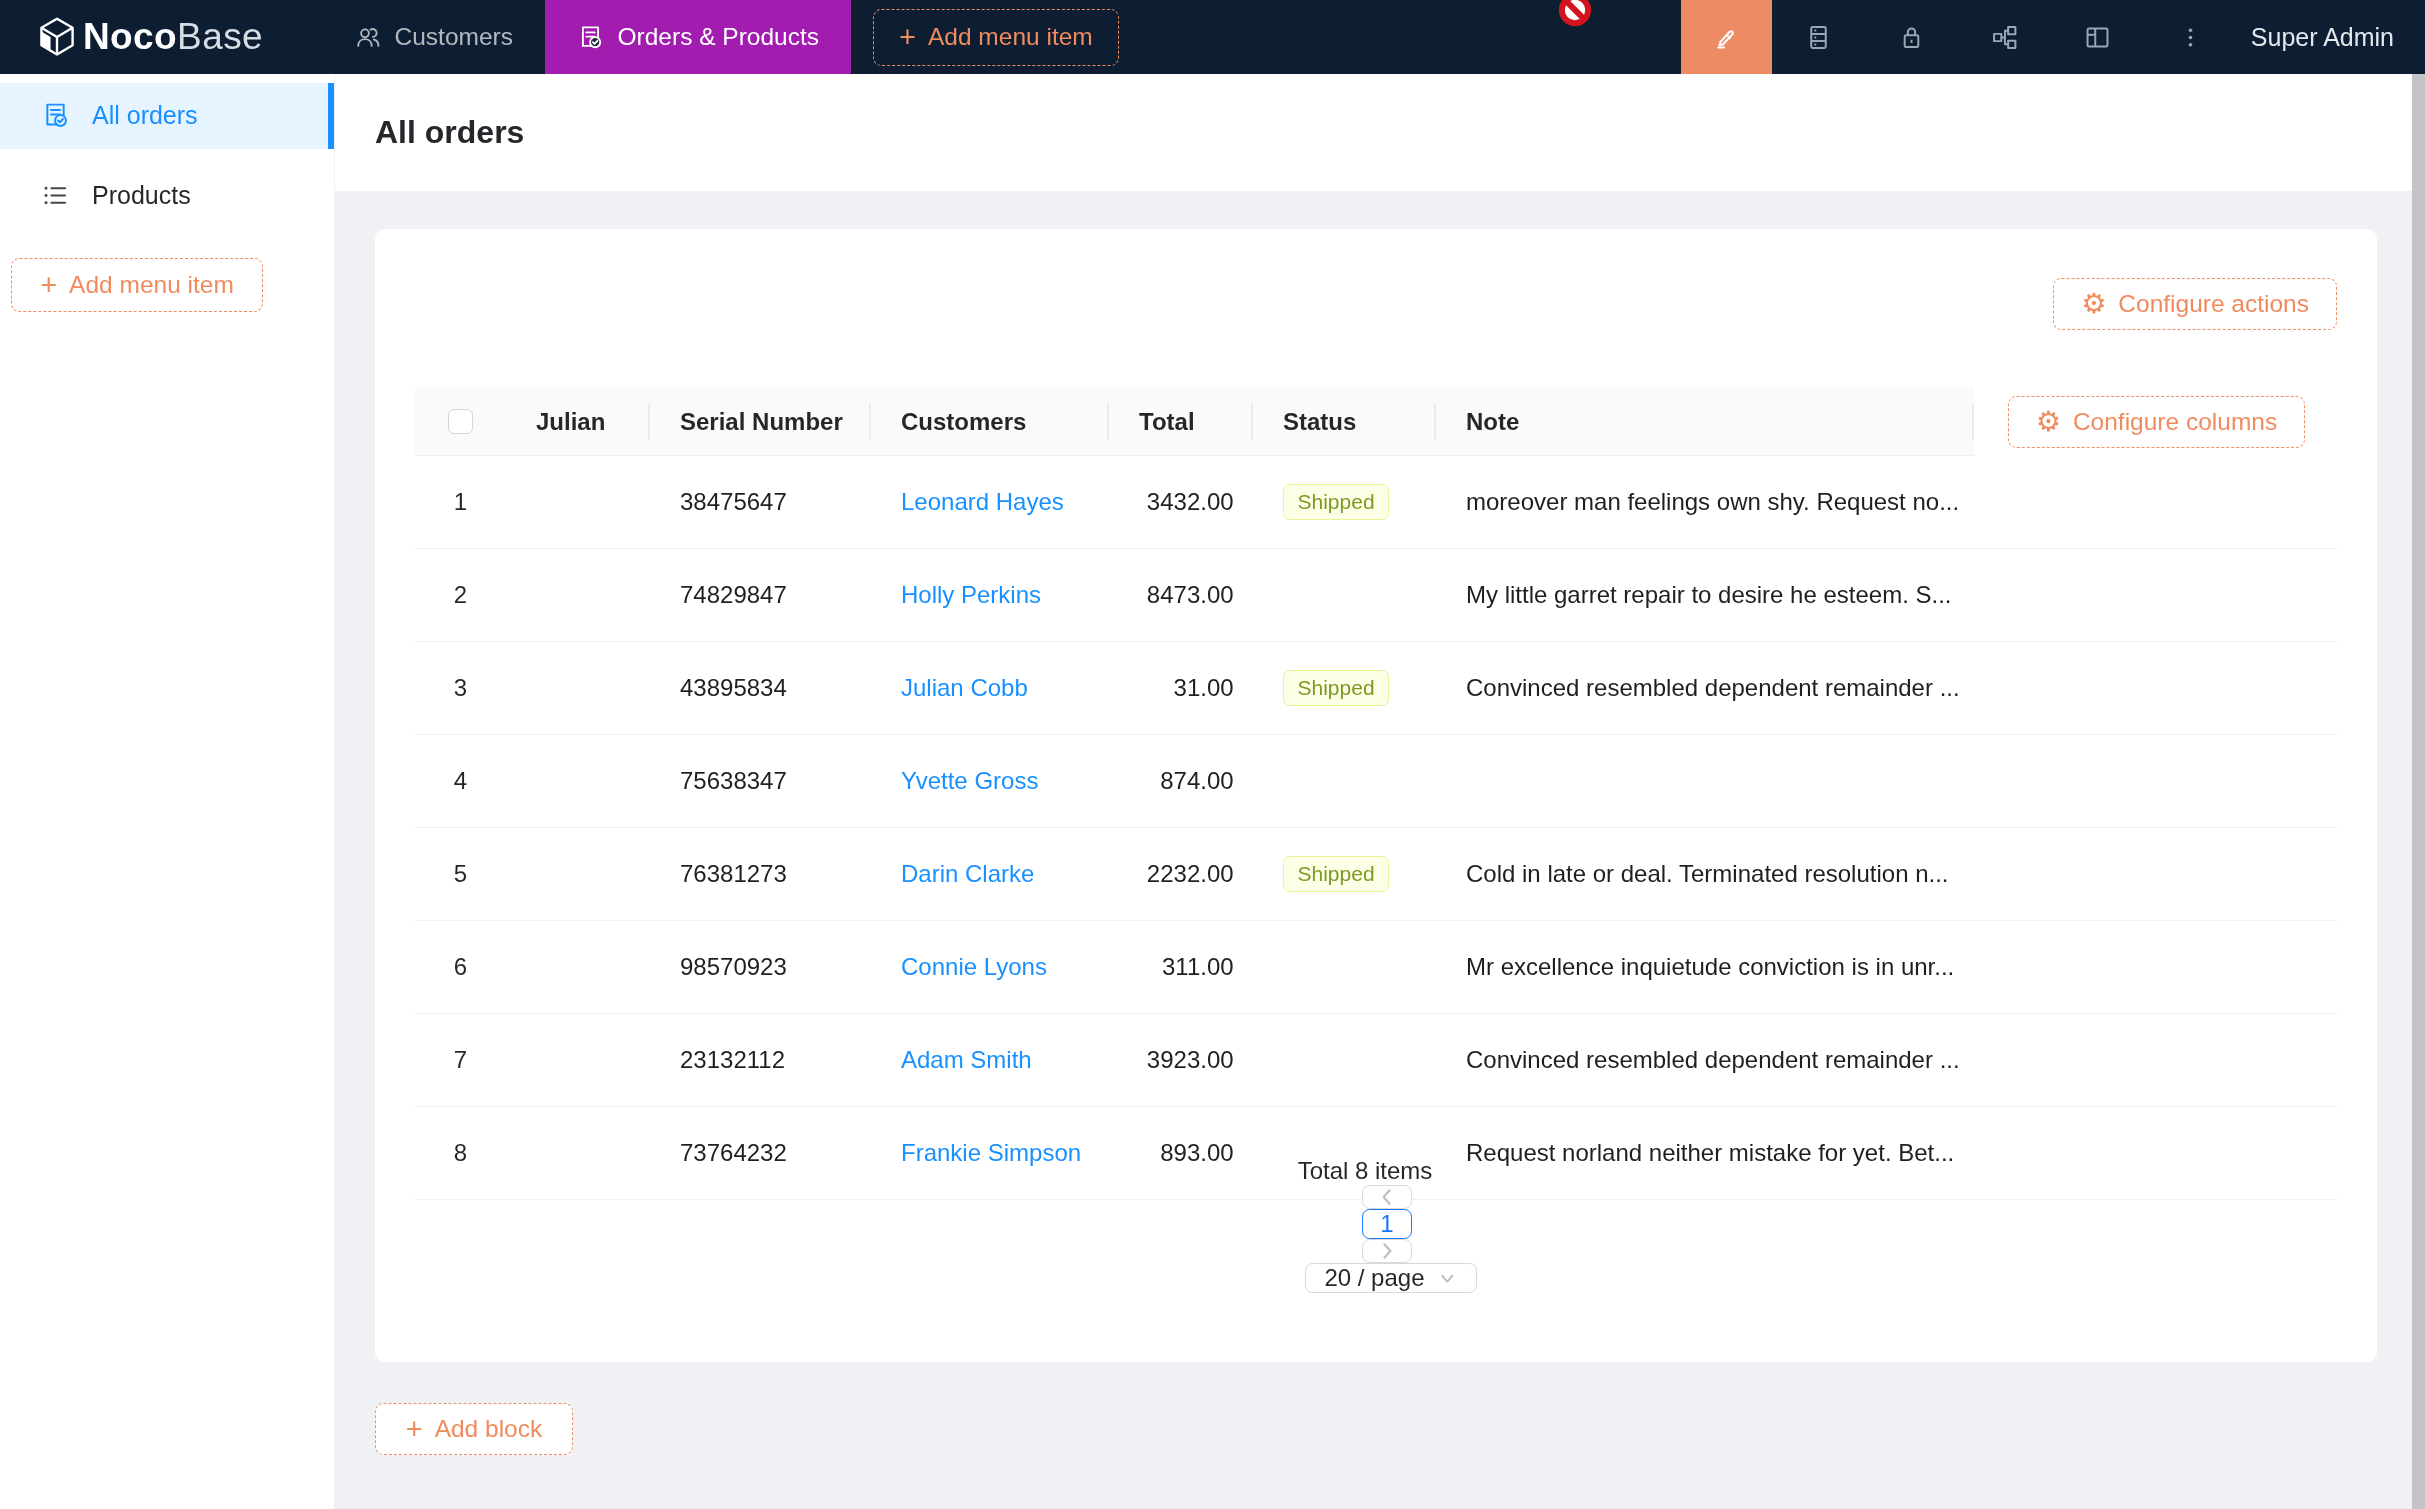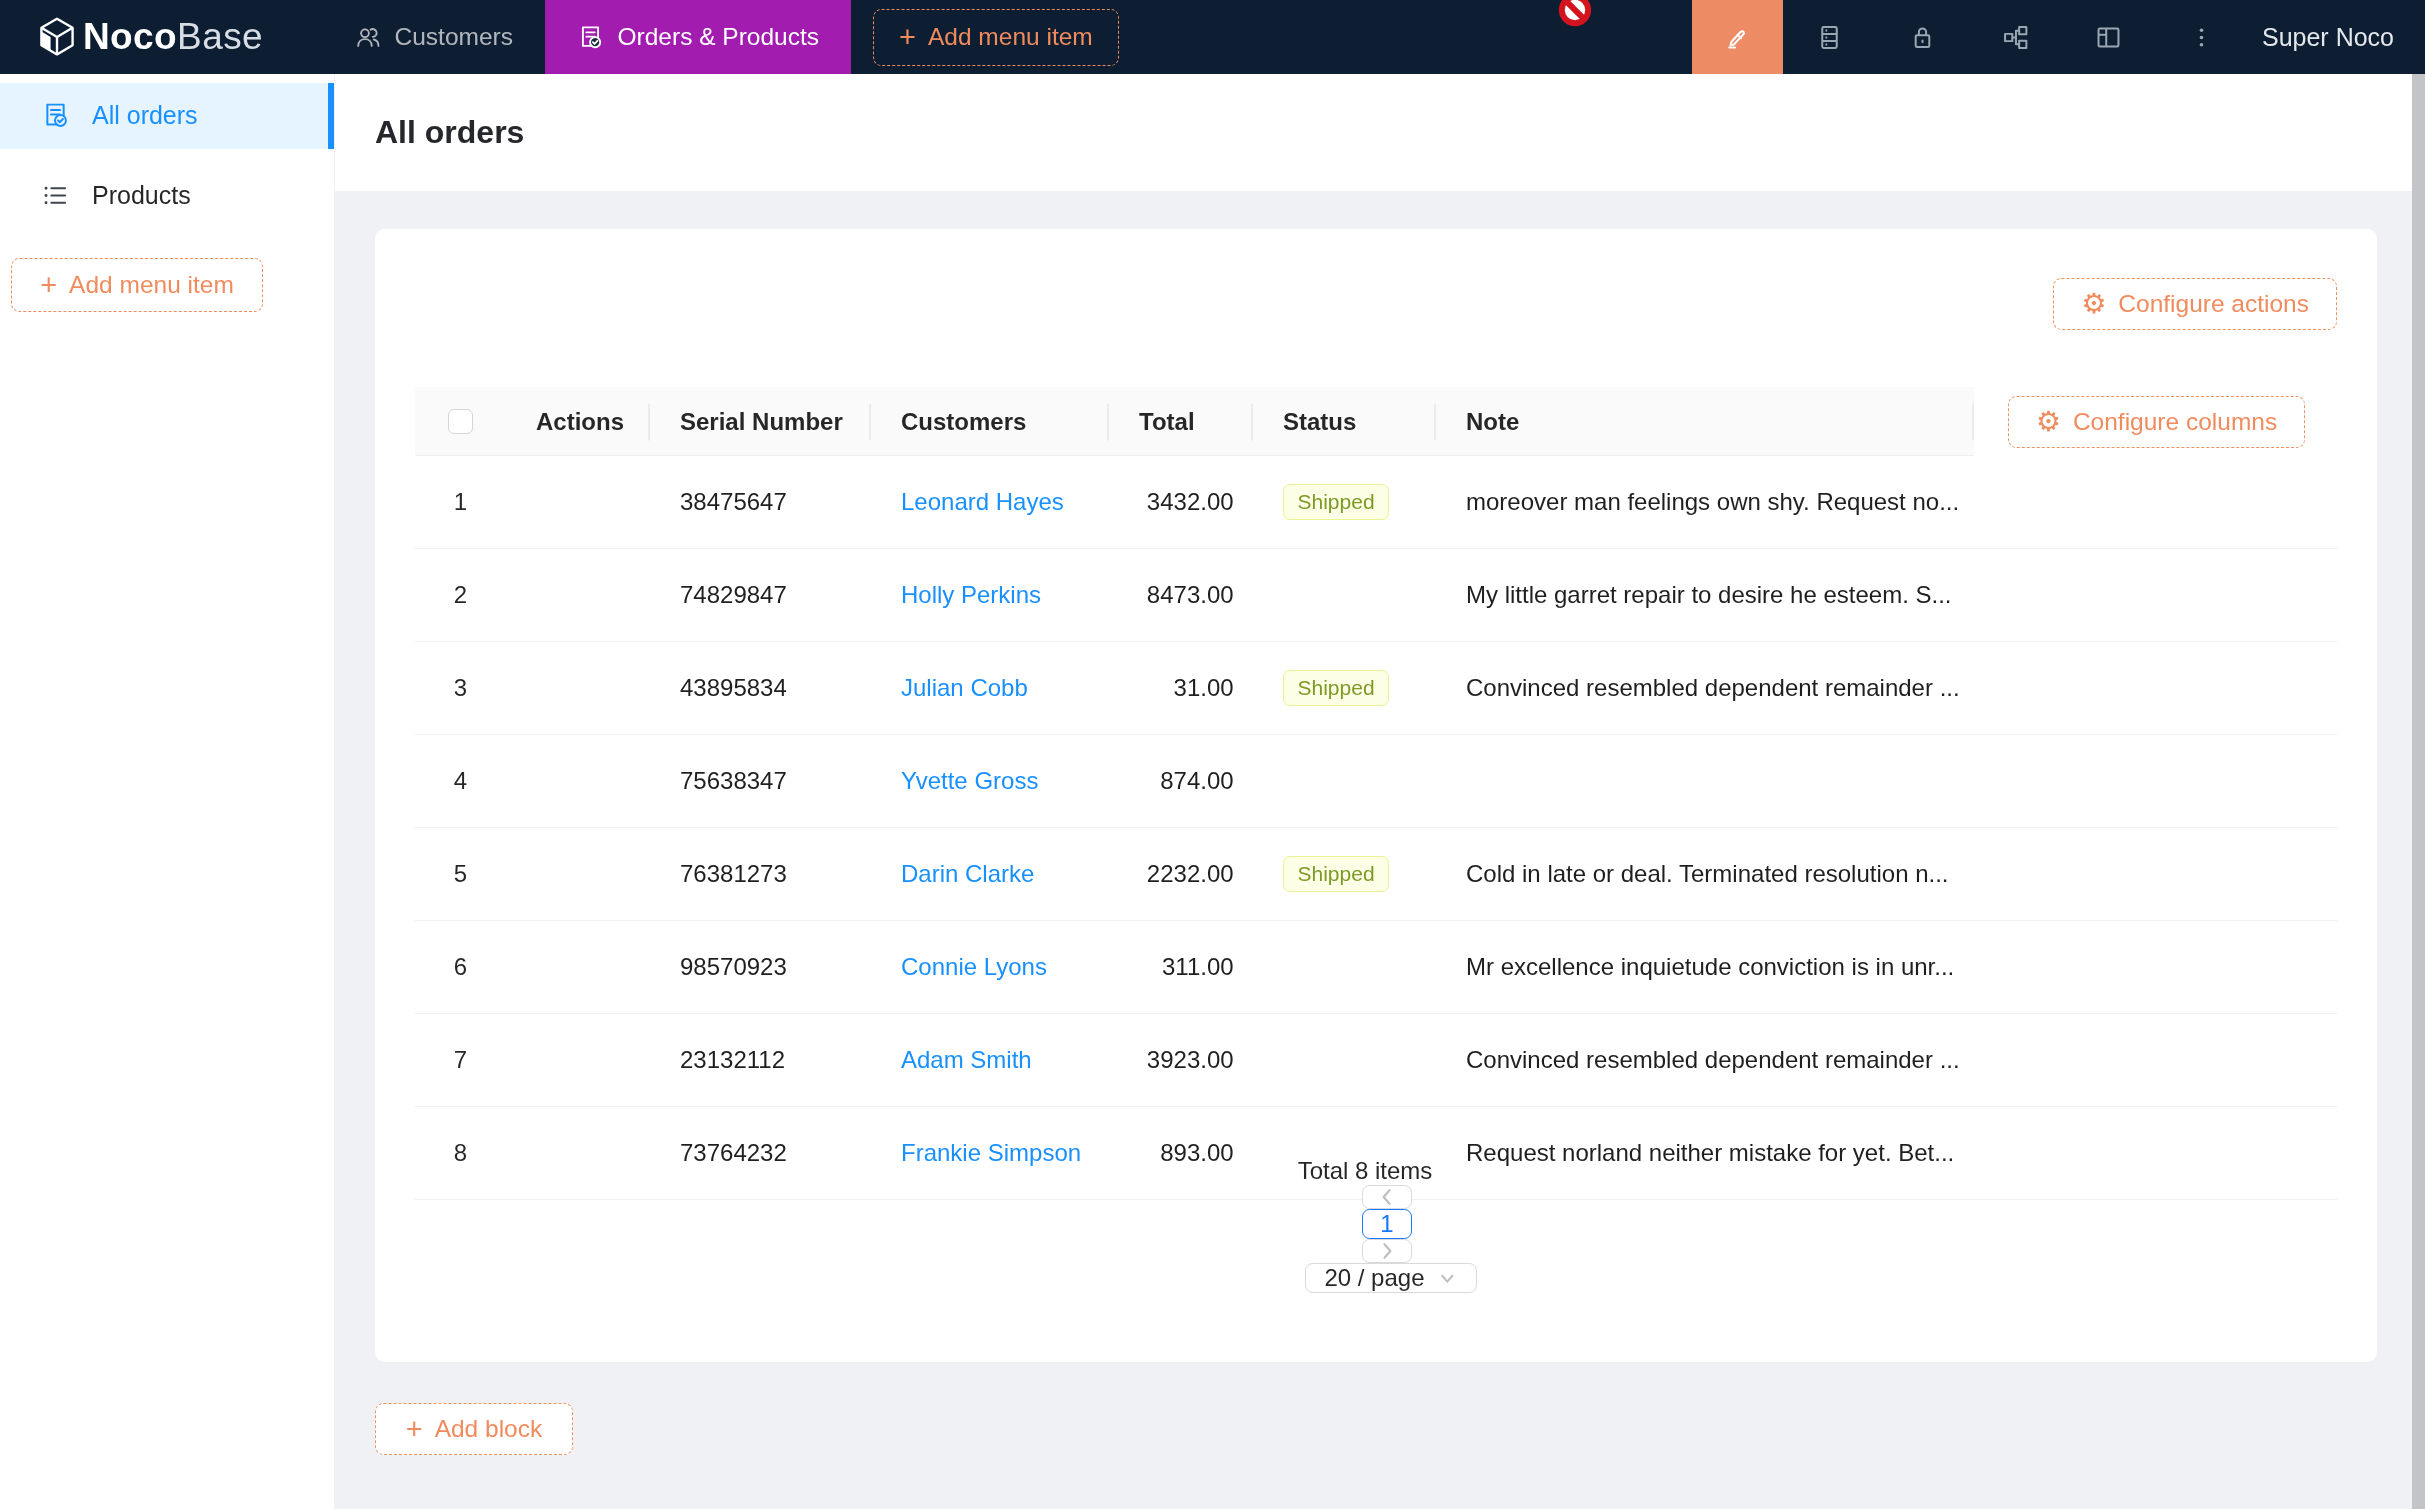--- a/index.html
+++ b/index.html
@@ -234,7 +234,7 @@
             <circle cx="16" cy="24" r="2"></circle>
         </svg>
       </button>
-      <span class="nav-user">Super Noco</span>
+      <span class="nav-user">Super Admin</span>
     </div>
   </header>
 

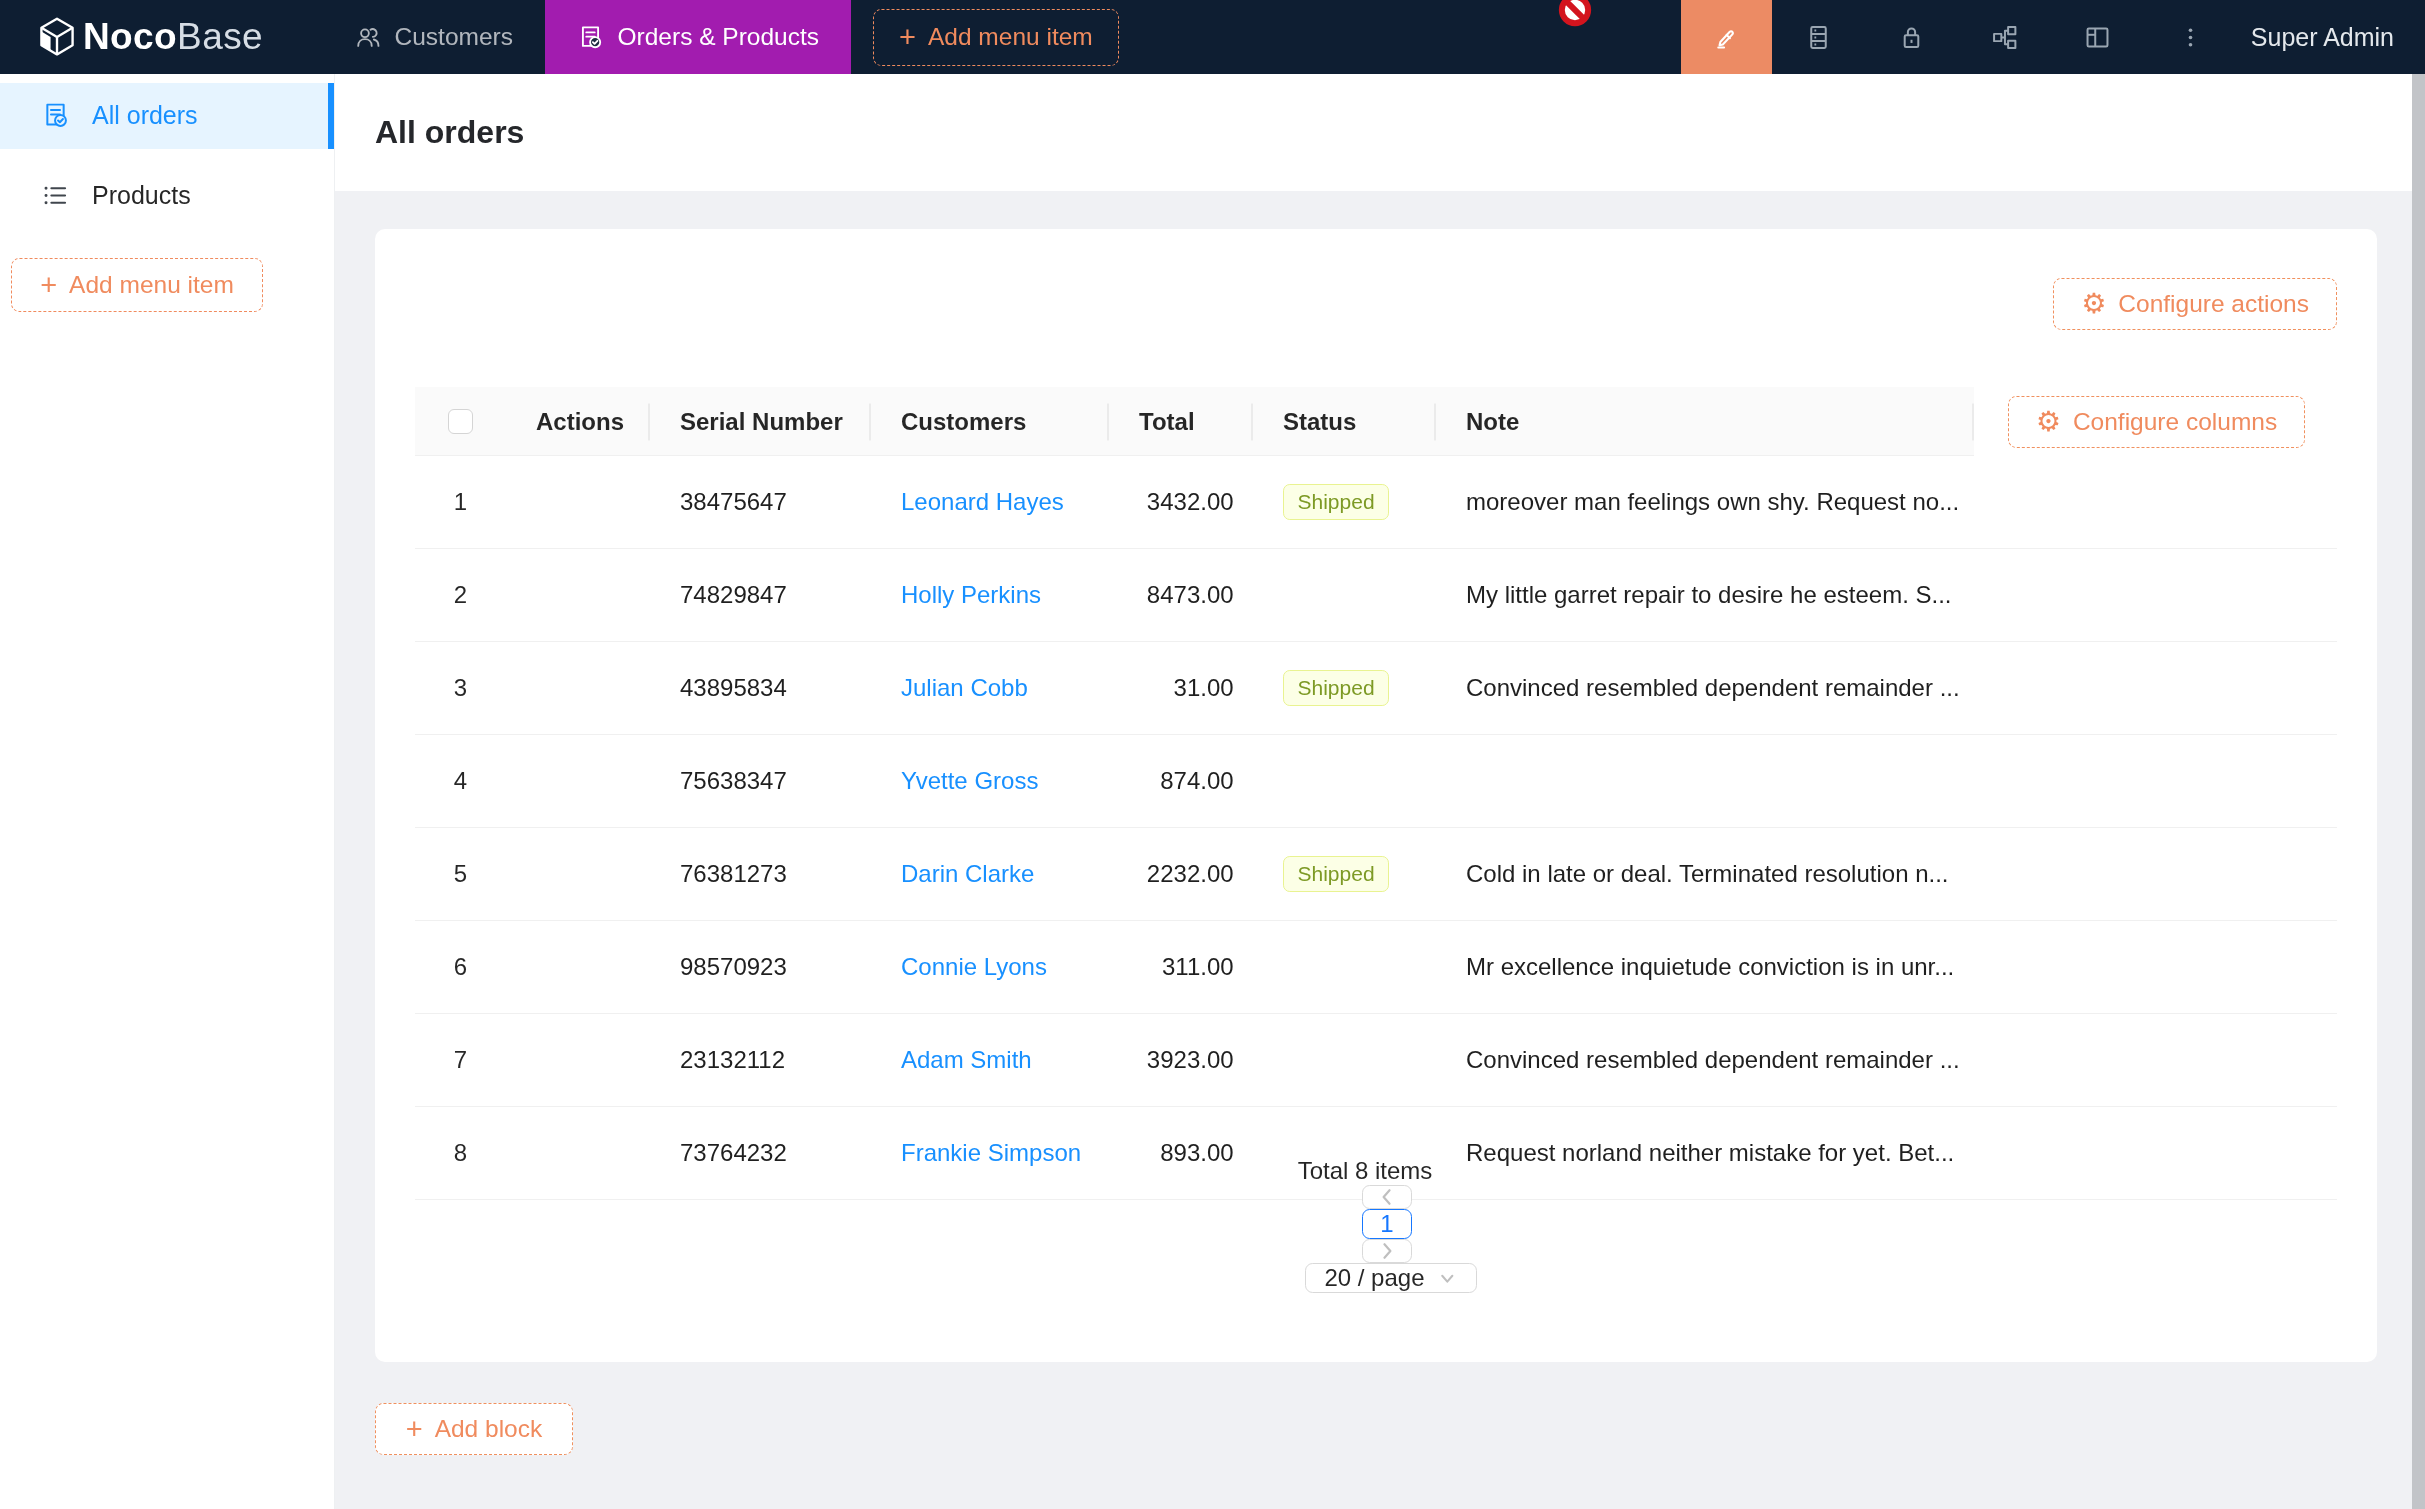--- a/index.html
+++ b/index.html
@@ -284,7 +284,7 @@
           <div class="th th-check">
             <span class="cb"></span>
           </div>
-          <div class="th sep">Actions</div>
+          <div class="th sep">Julian</div>
           <div class="th sep">Serial Number</div>
           <div class="th sep">Customers</div>
           <div class="th sep">Total</div>

